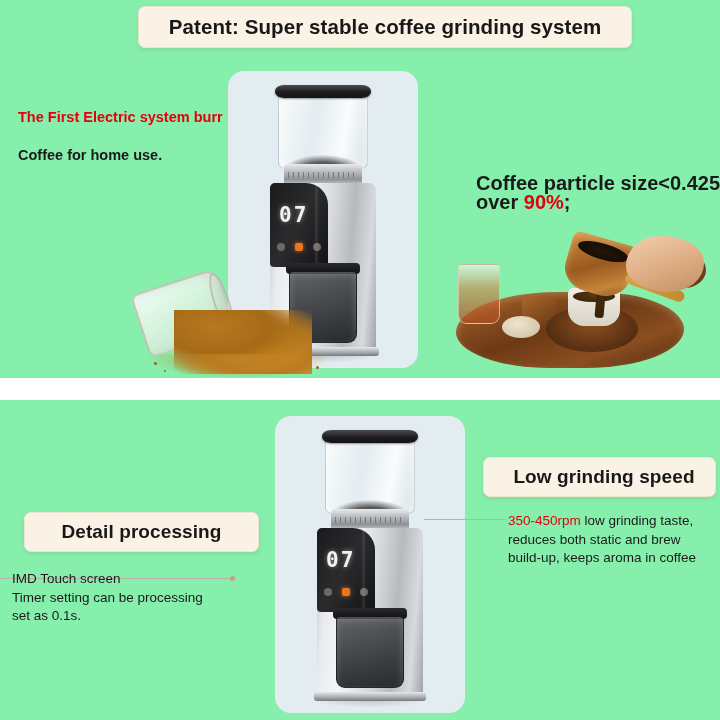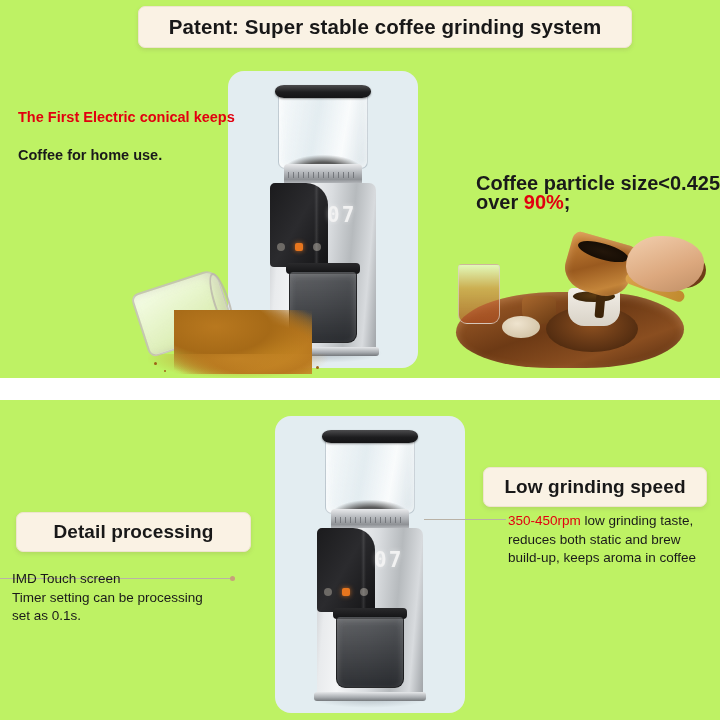--- a/index.html
+++ b/index.html
@@ -9,7 +9,7 @@
     font-family:"Liberation Sans",sans-serif;
     position:relative;
   }
-  .page{position:relative;width:720px;height:720px;overflow:hidden;background:#bef264;}
+  .page{position:relative;width:720px;height:720px;overflow:hidden;background:#86efac;}
 
   
   .banner{

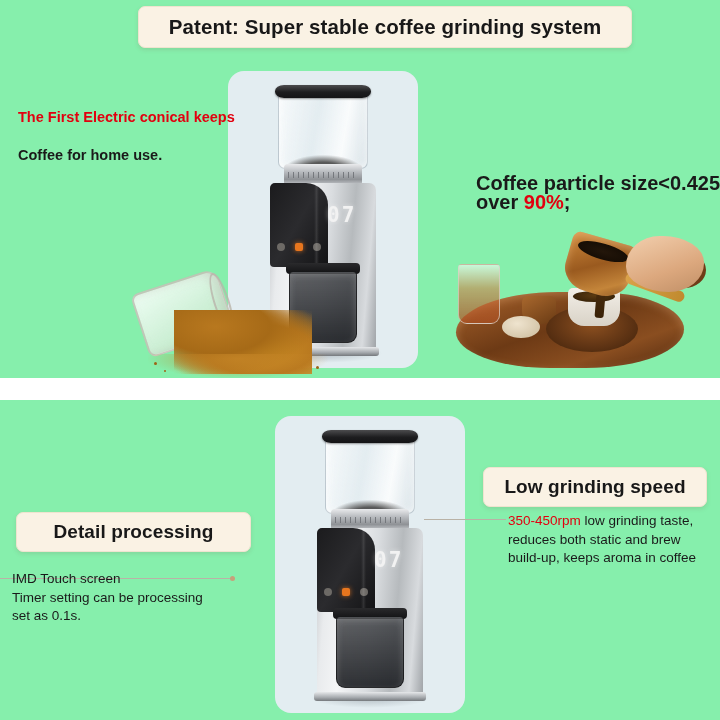--- a/index.html
+++ b/index.html
@@ -256,7 +256,7 @@
   </div>
 
   <div class="txt" id="txt-first">
-    <span class="hl">The First Electric conical keeps</span><br>
+    <span class="hl">The First Electric system burr</span><br>
     <br>
     <span>Coffee for home use.</span>
   </div>

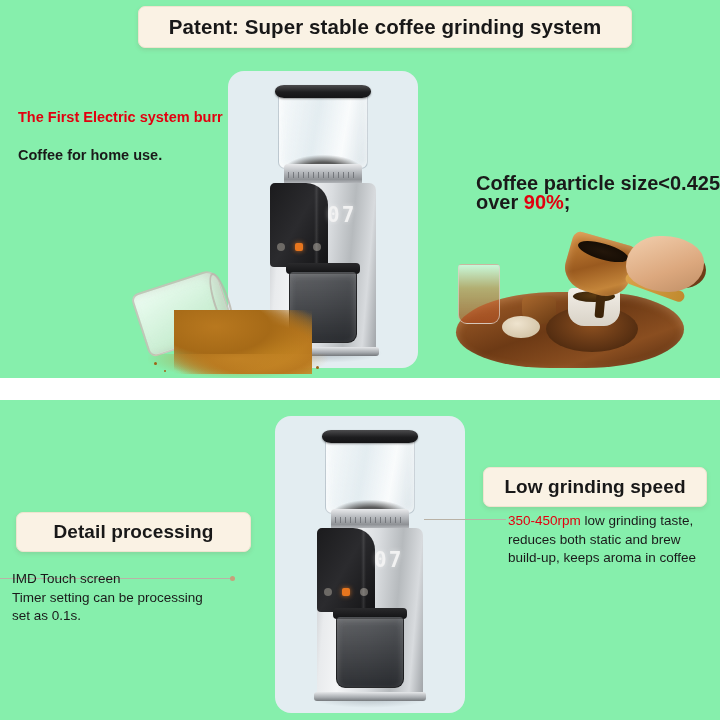--- a/index.html
+++ b/index.html
@@ -81,7 +81,7 @@
   }
   .g-display{
     position:absolute;color:#f2f2f2;font-family:"DejaVu Sans Mono",monospace;
-    font-weight:bold;letter-spacing:2px;text-shadow:0 0 5px rgba(255,255,255,.45);margin-left:48px;
+    font-weight:bold;letter-spacing:2px;text-shadow:0 0 5px rgba(255,255,255,.45);
   }
   .g-icons{position:absolute;display:flex;align-items:center;justify-content:space-between;}
   .g-ic{border-radius:50%;}

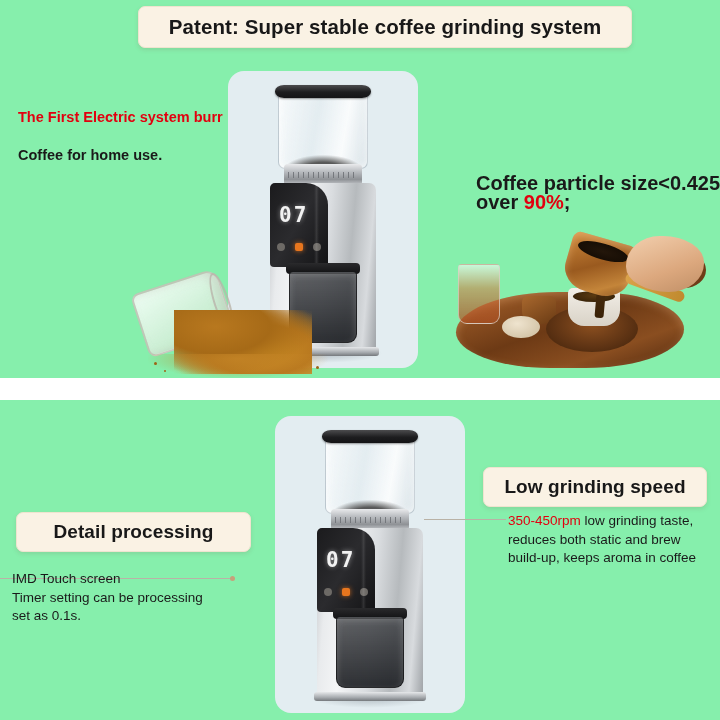--- a/index.html
+++ b/index.html
@@ -22,7 +22,7 @@
     color:#181818;font-weight:bold;letter-spacing:.1px;
   }
   #title-banner{left:138px;top:6px;width:492px;height:40px;font-size:20.5px;}
-  #low-speed-banner{left:483px;top:467px;width:222px;height:38px;font-size:19px;}
+  #low-speed-banner{left:483px;top:457px;width:222px;height:38px;font-size:19px;padding-left:9px;}
   #detail-banner{left:16px;top:512px;width:233px;height:38px;font-size:19px;justify-content:center;}
 
   

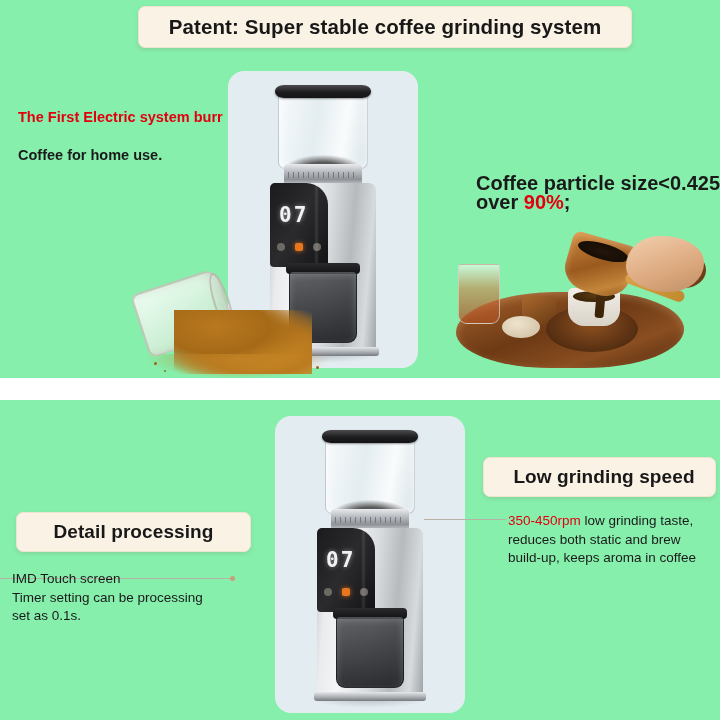--- a/index.html
+++ b/index.html
@@ -23,7 +23,7 @@
   }
   #title-banner{left:138px;top:6px;width:492px;height:40px;font-size:20.5px;}
   #low-speed-banner{left:483px;top:457px;width:222px;height:38px;font-size:19px;padding-left:9px;}
-  #detail-banner{left:16px;top:512px;width:233px;height:38px;font-size:19px;justify-content:center;}
+  #detail-banner{left:24px;top:512px;width:233px;height:38px;font-size:19px;justify-content:center;}
 
   
   .sect-divider{position:absolute;left:0;width:720px;background:#ffffff;}

